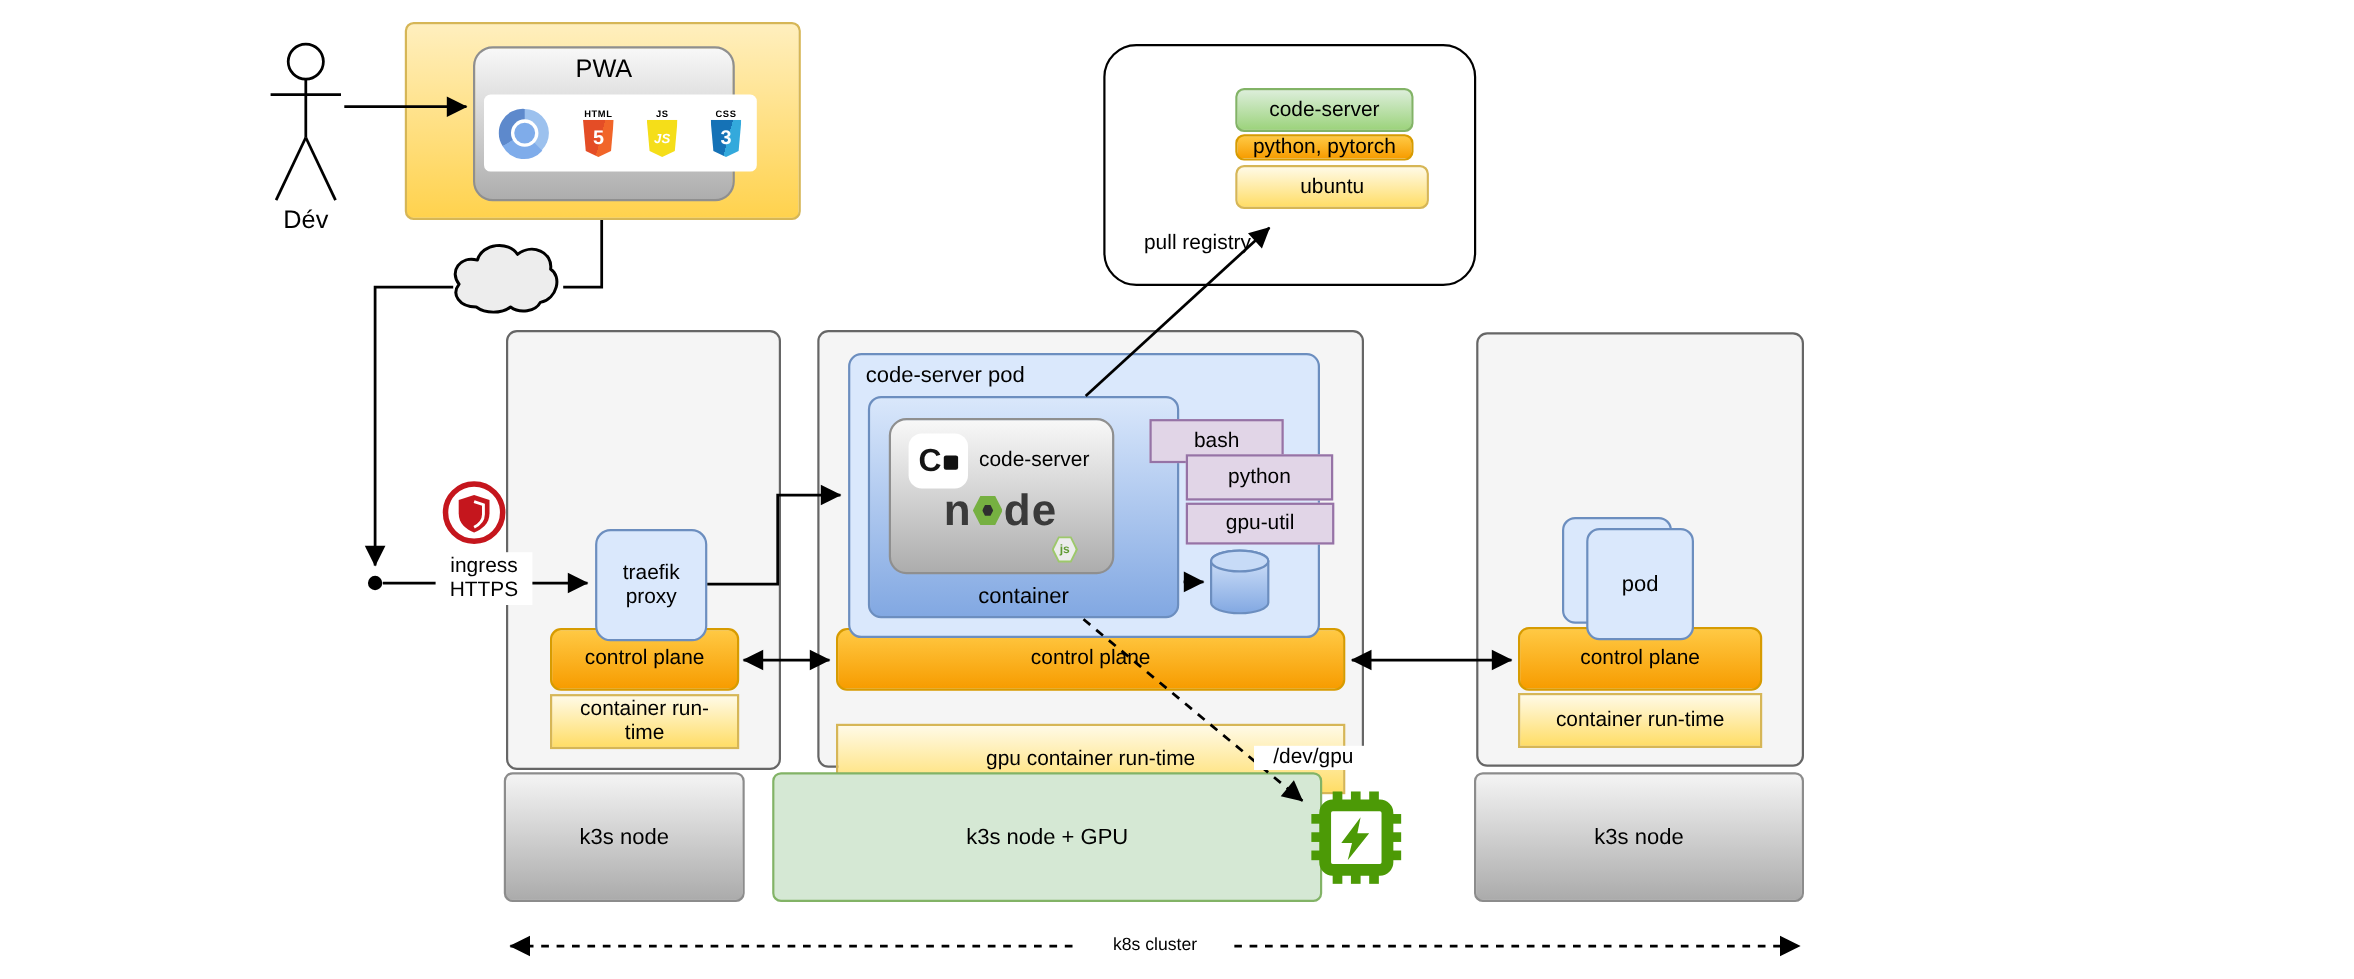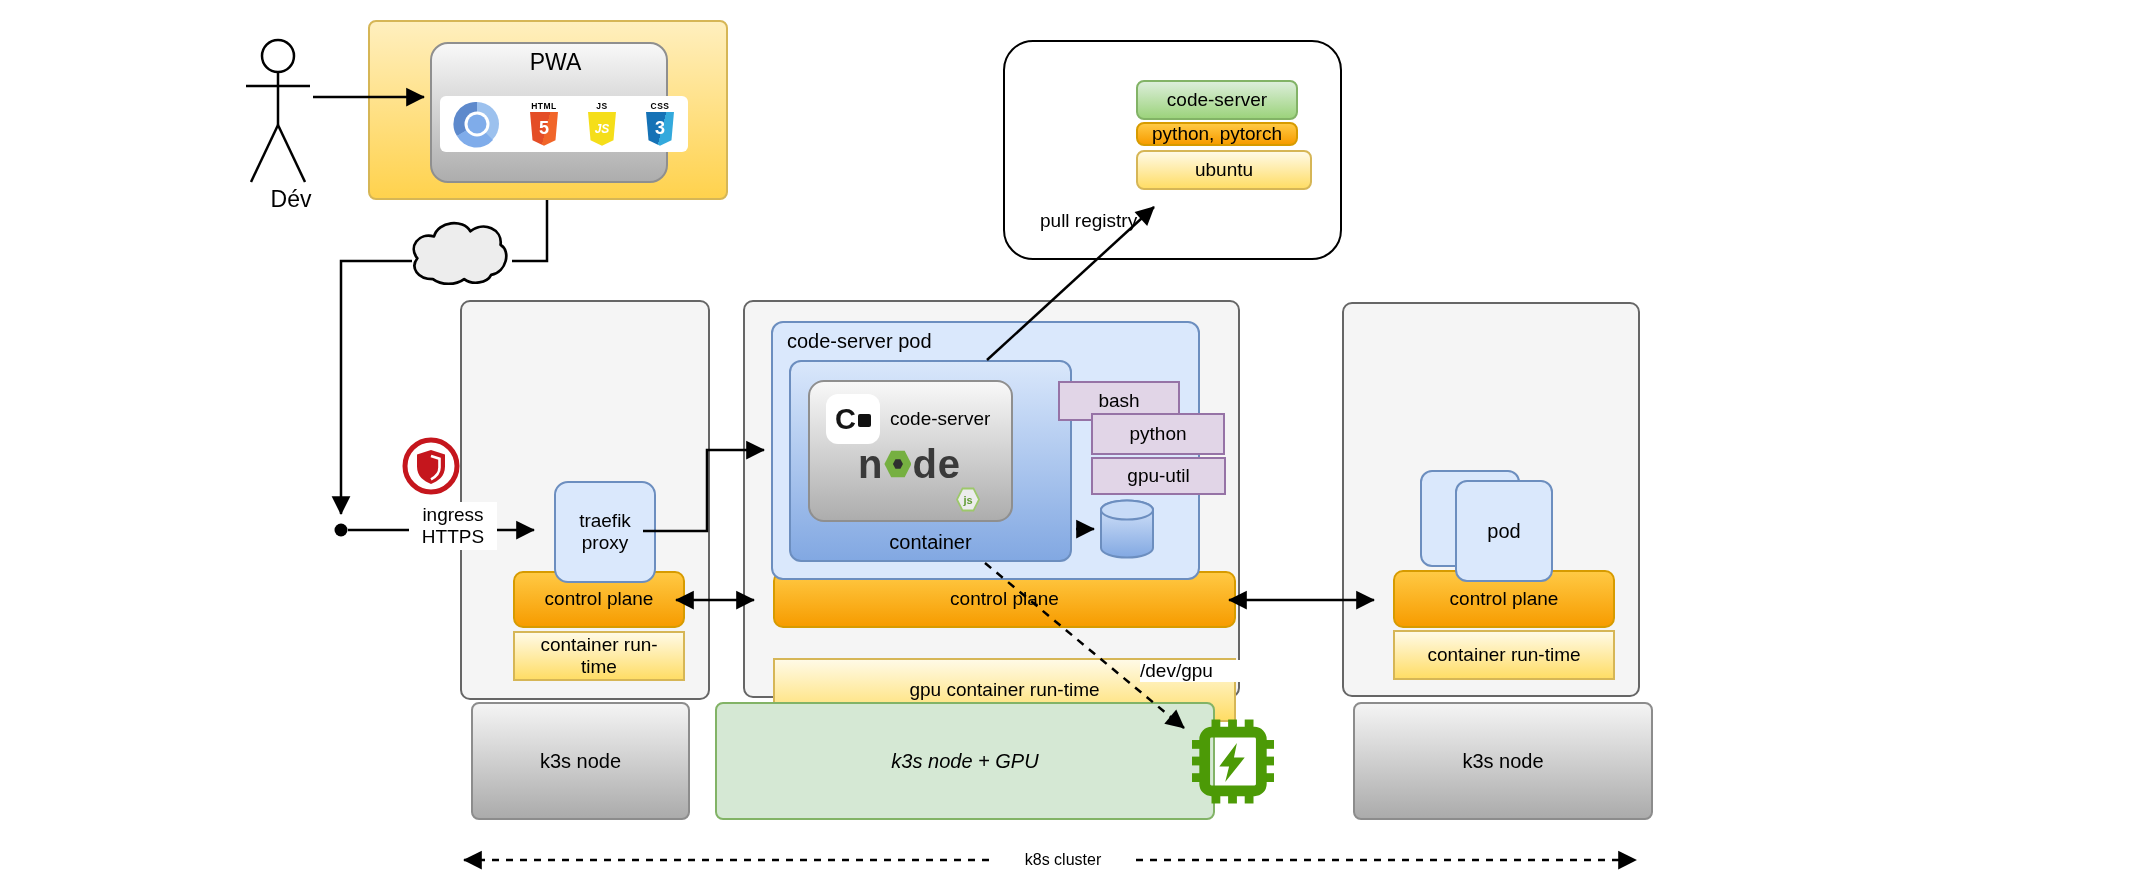--- a/index.html
+++ b/index.html
@@ -6,7 +6,7 @@
   #canvas{position:relative;width:2140px;height:890px;background:#ffffff;
           font-family:"Liberation Sans","DejaVu Sans",sans-serif;color:#000;overflow:hidden;}
   .abs{position:absolute;box-sizing:border-box;}
-  .ctr{display:flex;align-items:center;justify-content:center;text-align:center;margin-left:13px;}
+  .ctr{display:flex;align-items:center;justify-content:center;text-align:center;}
   .lbl{font-size:19px;line-height:1.18;}
   .big{font-size:20px;}
 

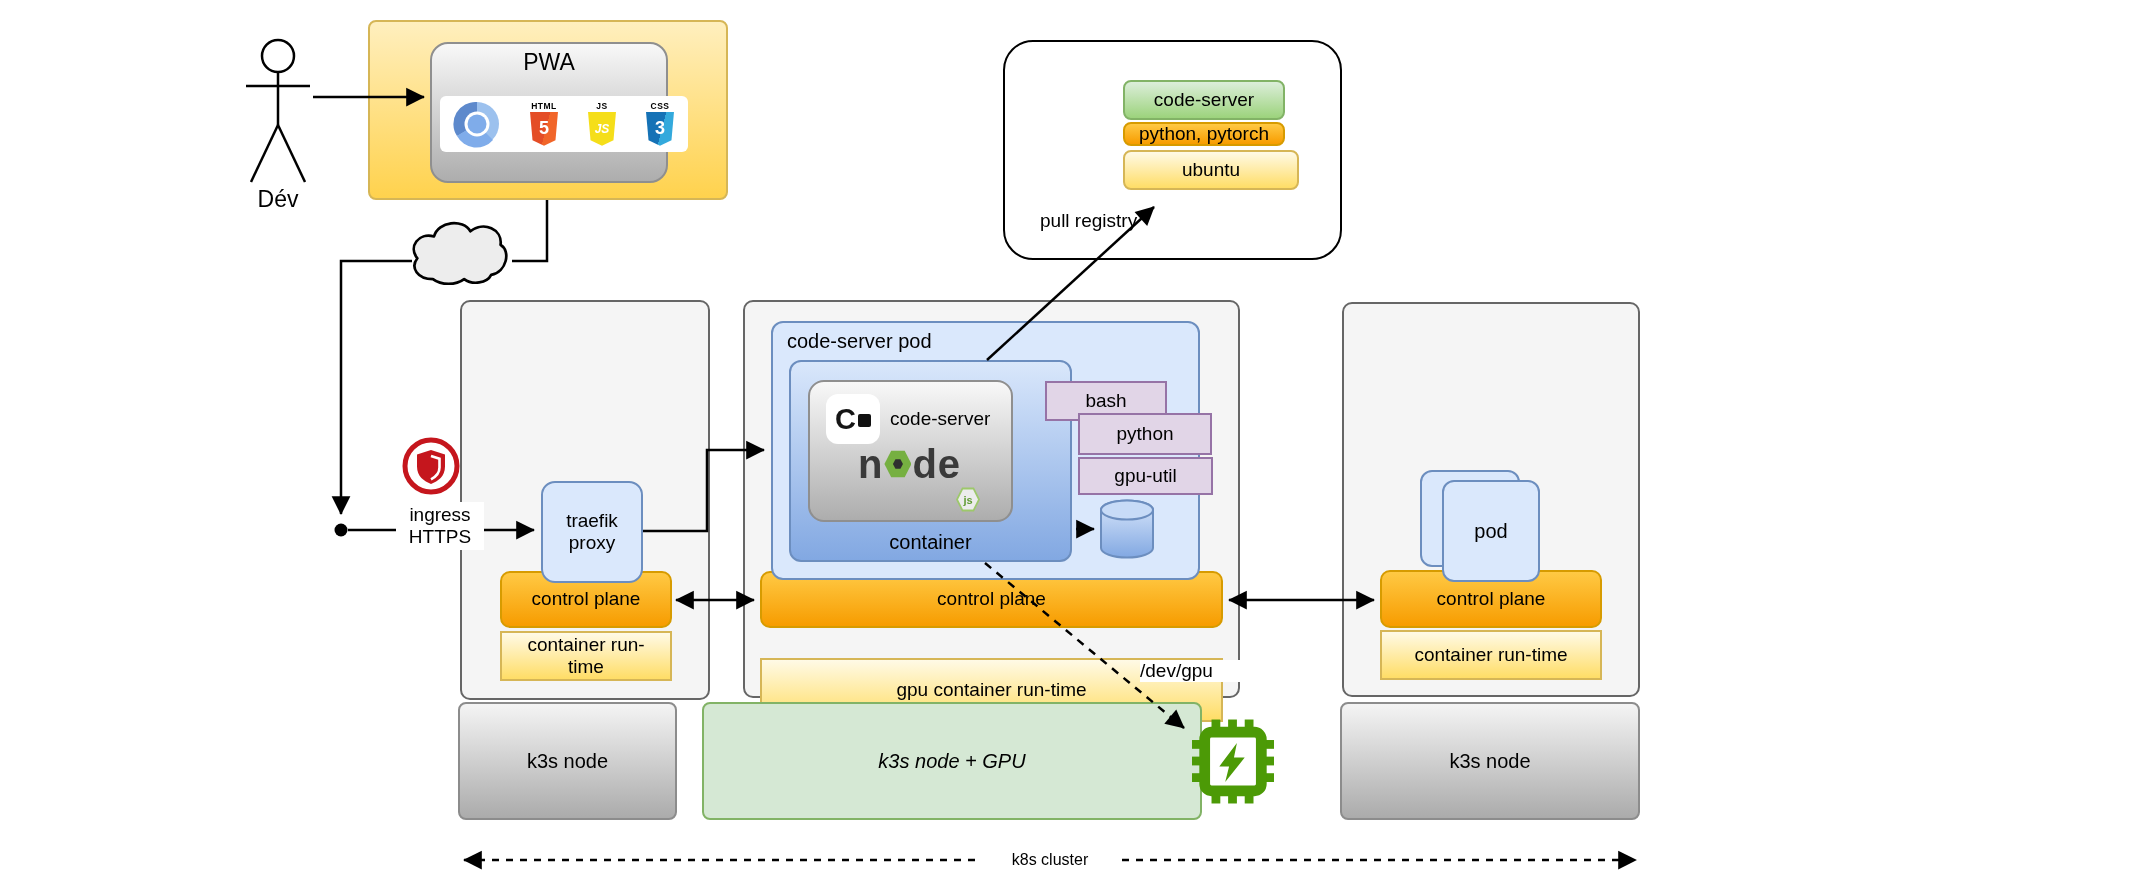--- a/index.html
+++ b/index.html
@@ -73,7 +73,7 @@
   <div class="abs yellow-outer" style="left:368px;top:20px;width:360px;height:180px;"></div>
   <div class="abs card-grad" style="left:430px;top:42px;width:238px;height:141px;border-radius:18px;">
     <div class="ctr" style="height:36px;font-size:23px;">PWA</div>
-    <div class="strip" style="position:absolute;left:8px;top:52px;width:222px;height:56px;">
+    <div class="strip" style="position:absolute;left:8px;top:42px;width:222px;height:70px;">
       <svg width="48" height="48" viewBox="0 0 48 48">
         <circle cx="24" cy="24" r="22" fill="#9CC1EE"></circle>
         <path d="M24,24 L24,2 A22,22 0 0 0 4,36 Z" fill="#5D89CC"></path>

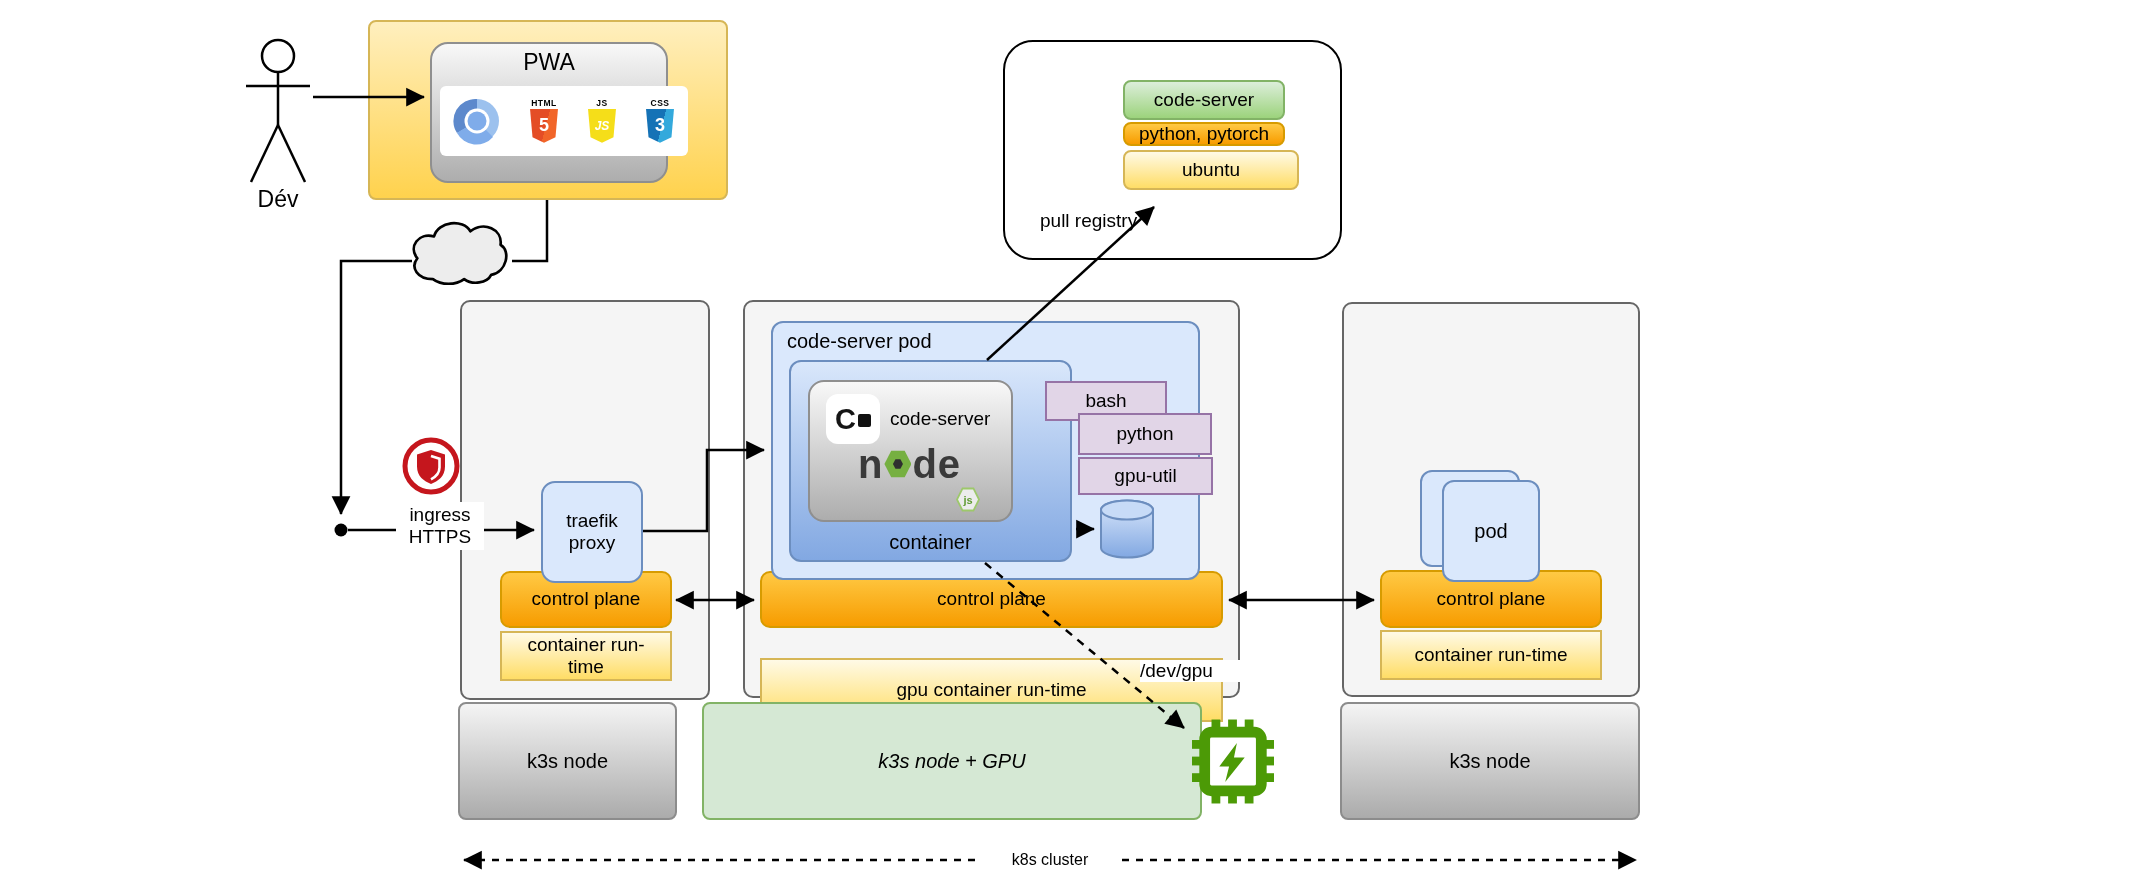--- a/index.html
+++ b/index.html
@@ -161,7 +161,7 @@
     <ellipse cx="29" cy="12" rx="26" ry="9.5" fill="#C7DBF7" stroke="#6C8EBF" stroke-width="2"></ellipse>
   </svg>
 
-  <div class="abs lbl whitebg over" style="left:1140px;top:660px;width:108px;text-align:left;">/dev/gpu</div>
+  <div class="abs lbl whitebg over" style="left:1140px;top:678px;width:108px;text-align:center;">/dev/gpu</div>
 
   <div class="abs ctr big green-node" style="left:702px;top:702px;width:500px;height:118px;font-style:italic;">k3s node + GPU</div>
   <svg class="abs z3" style="left:1192px;top:719px;" width="82" height="85" viewBox="0 0 84 86">

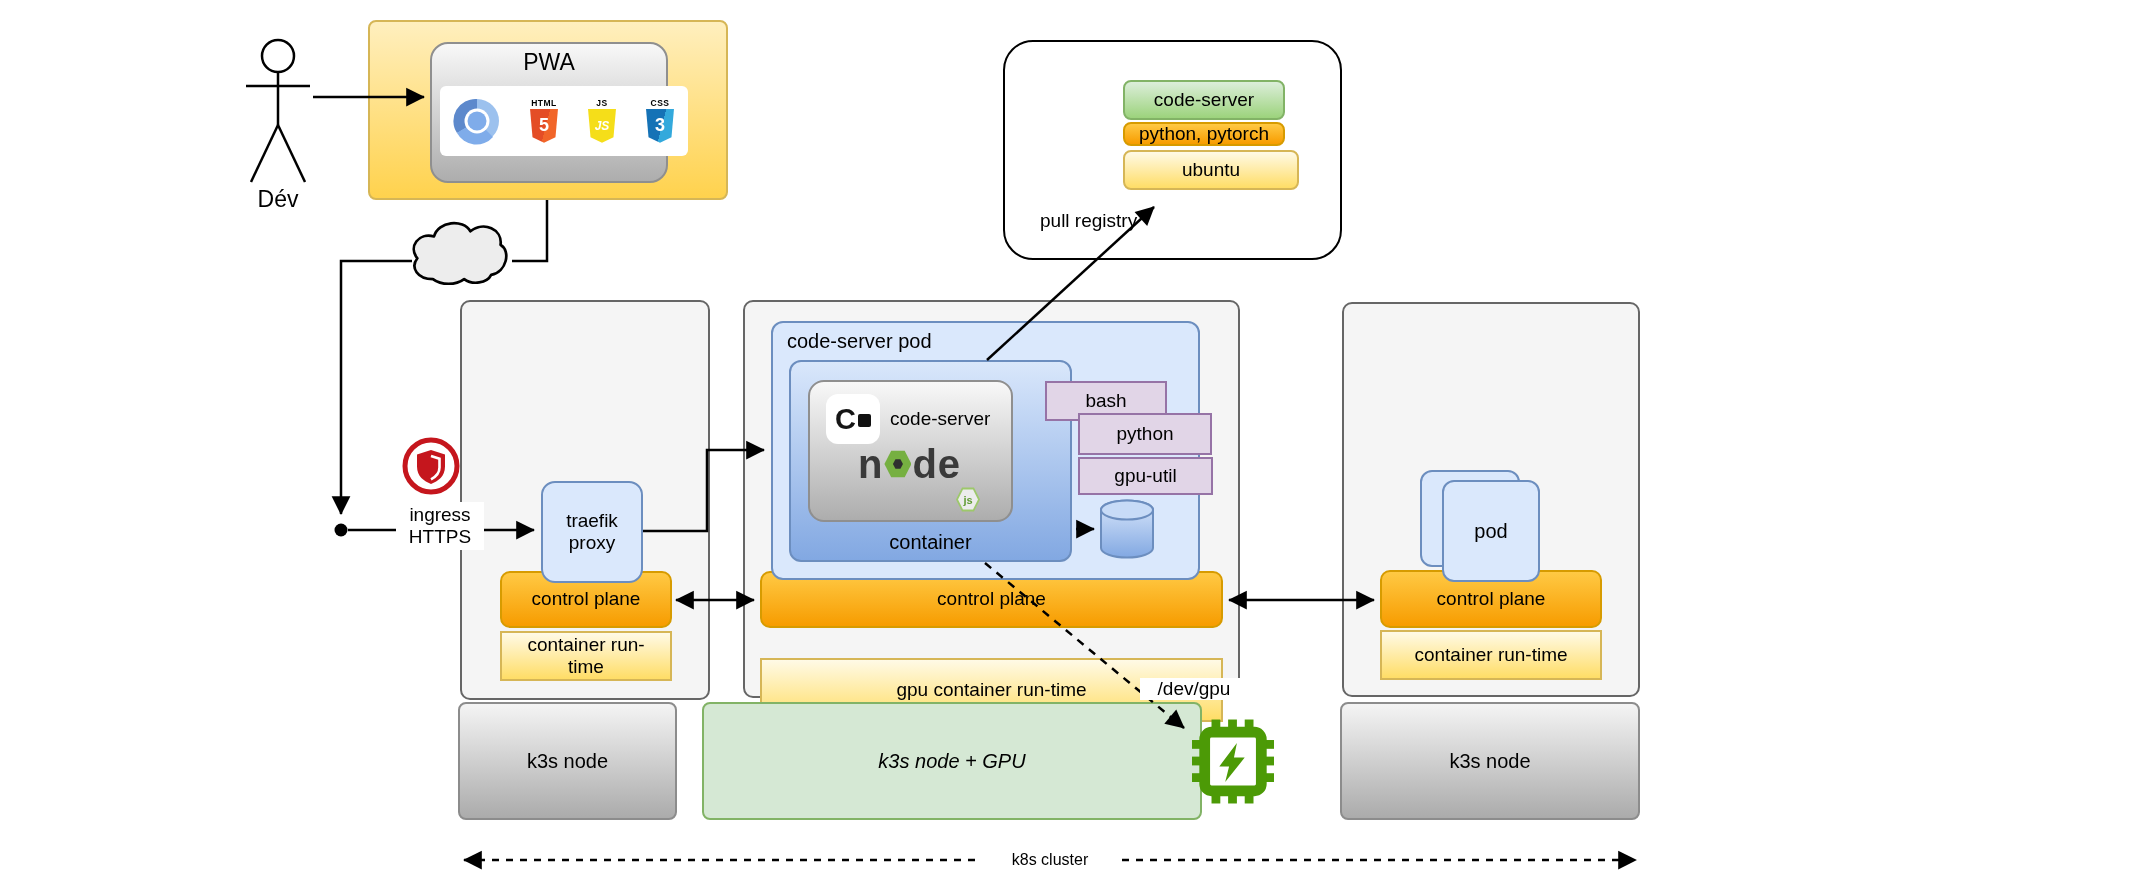--- a/index.html
+++ b/index.html
@@ -163,7 +163,7 @@
 
   <div class="abs lbl whitebg over" style="left:1140px;top:678px;width:108px;text-align:center;">/dev/gpu</div>
 
-  <div class="abs ctr big green-node" style="left:702px;top:702px;width:500px;height:118px;font-style:italic;">k3s node + GPU</div>
+  <div class="abs ctr big green-node" style="left:702px;top:702px;width:500px;height:118px;">k3s node + GPU</div>
   <svg class="abs z3" style="left:1192px;top:719px;" width="82" height="85" viewBox="0 0 84 86">
     <g fill="#4C9A06">
       <rect x="20" y="0" width="9" height="14"></rect>

